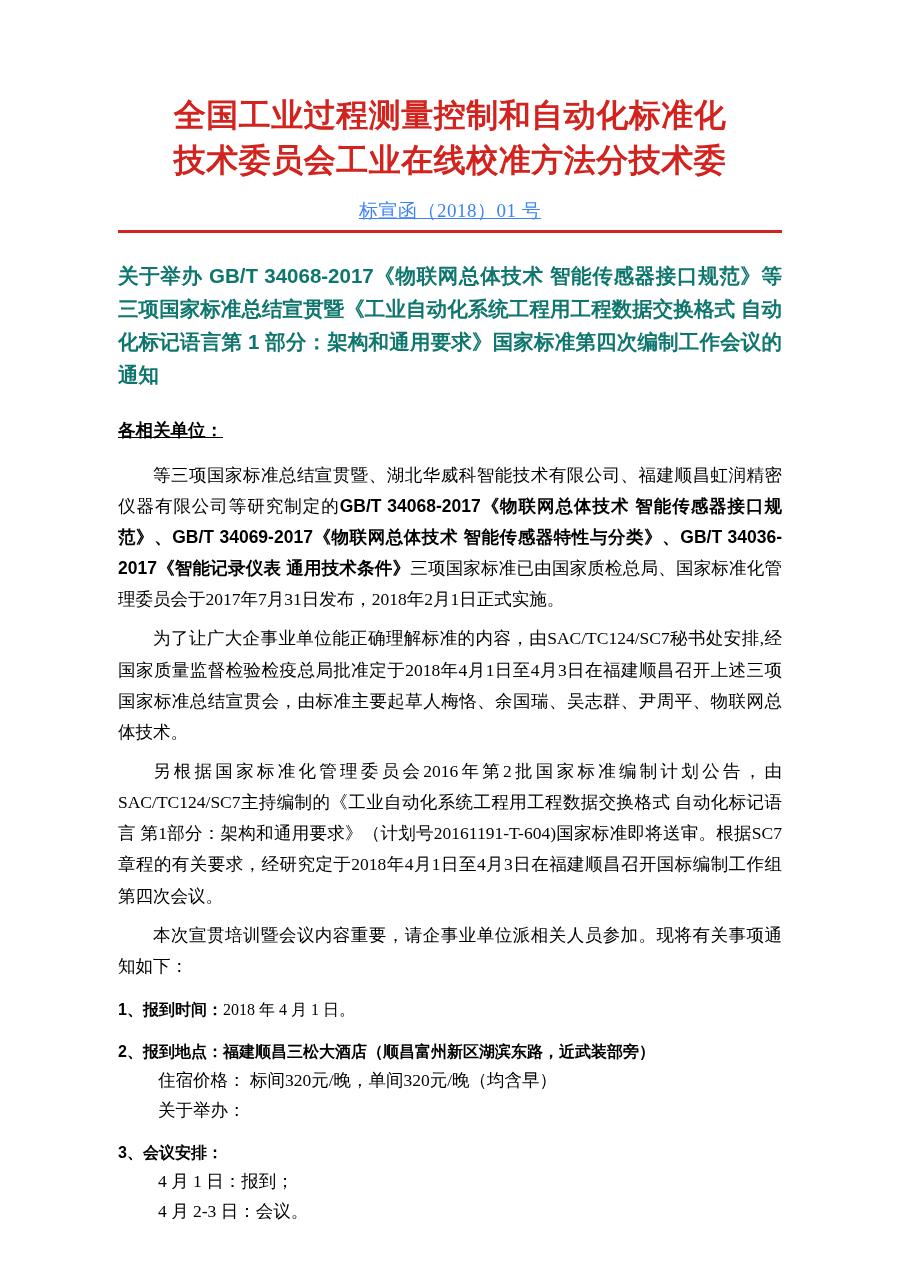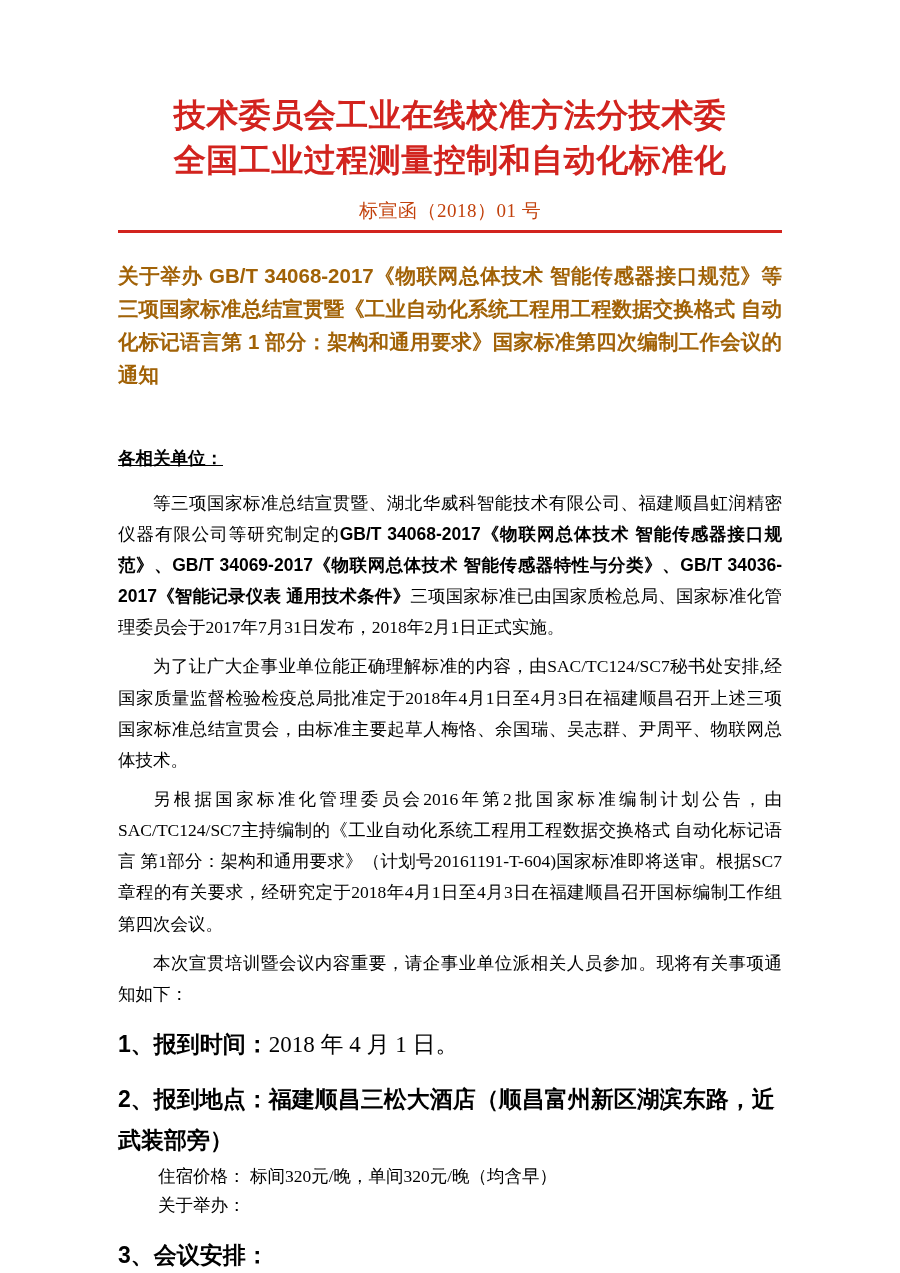--- a/index.html
+++ b/index.html
@@ -102,8 +102,8 @@
 <div class="page">
 
   <div class="letterhead">
+    <span class="ln">全国工业过程测量控制和自动化标准化</span>
     <span class="ln">技术委员会工业在线校准方法分技术委</span>
-    <span class="ln">全国工业过程测量控制和自动化标准化</span>
   </div>
 
   <div class="doc-number">标宣函（2018）01 号</div>

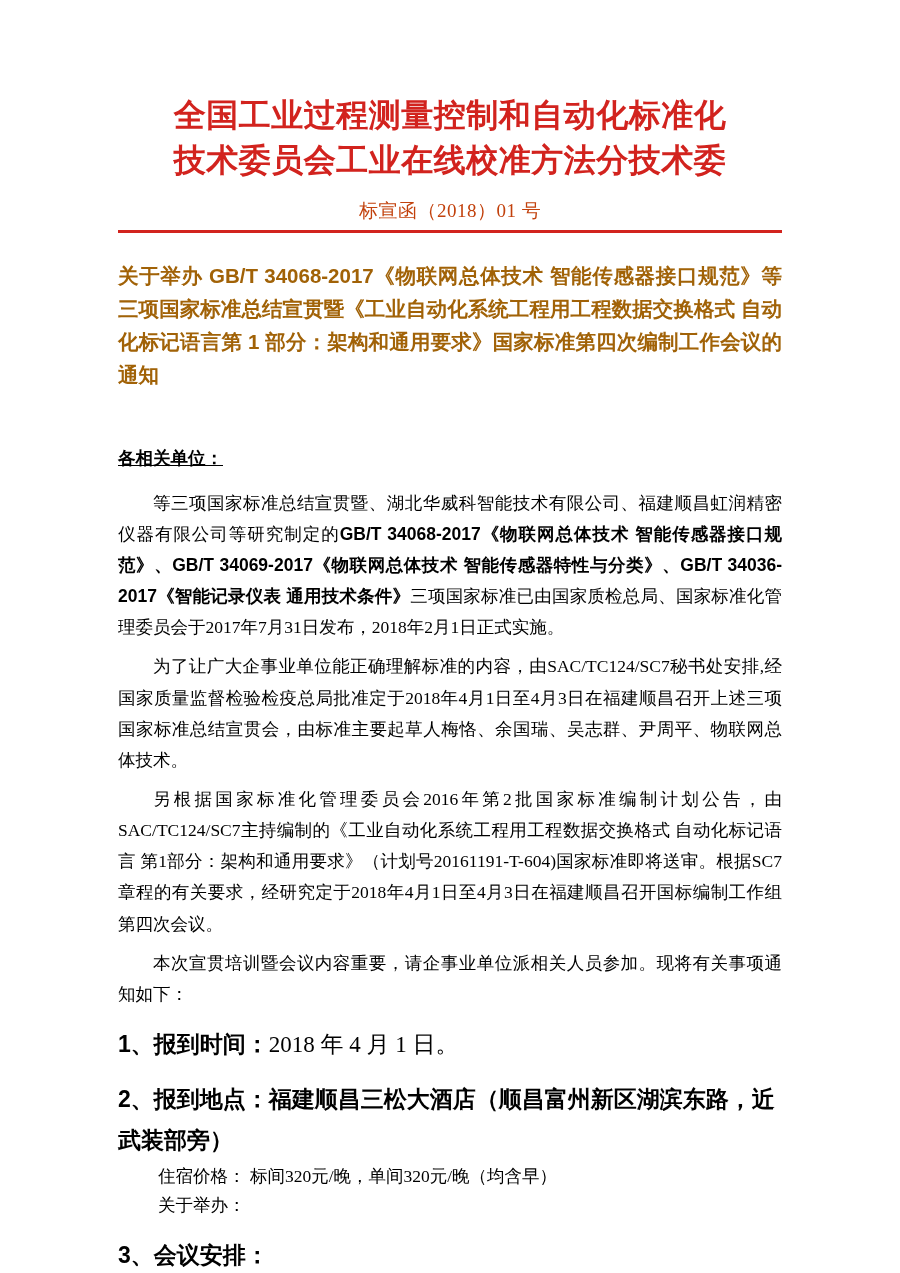--- a/index.html
+++ b/index.html
@@ -41,10 +41,11 @@
     text-align: center;
     font-family: "Liberation Serif", serif;
     font-size: 19px;
-    color: #c2410c;
+    color: #3b82f6;
     margin-top: 14px;
     margin-bottom: 6px;
     letter-spacing: 0.5px;
+    text-decoration: underline;
   }
   .red-rule {
     height: 3px;

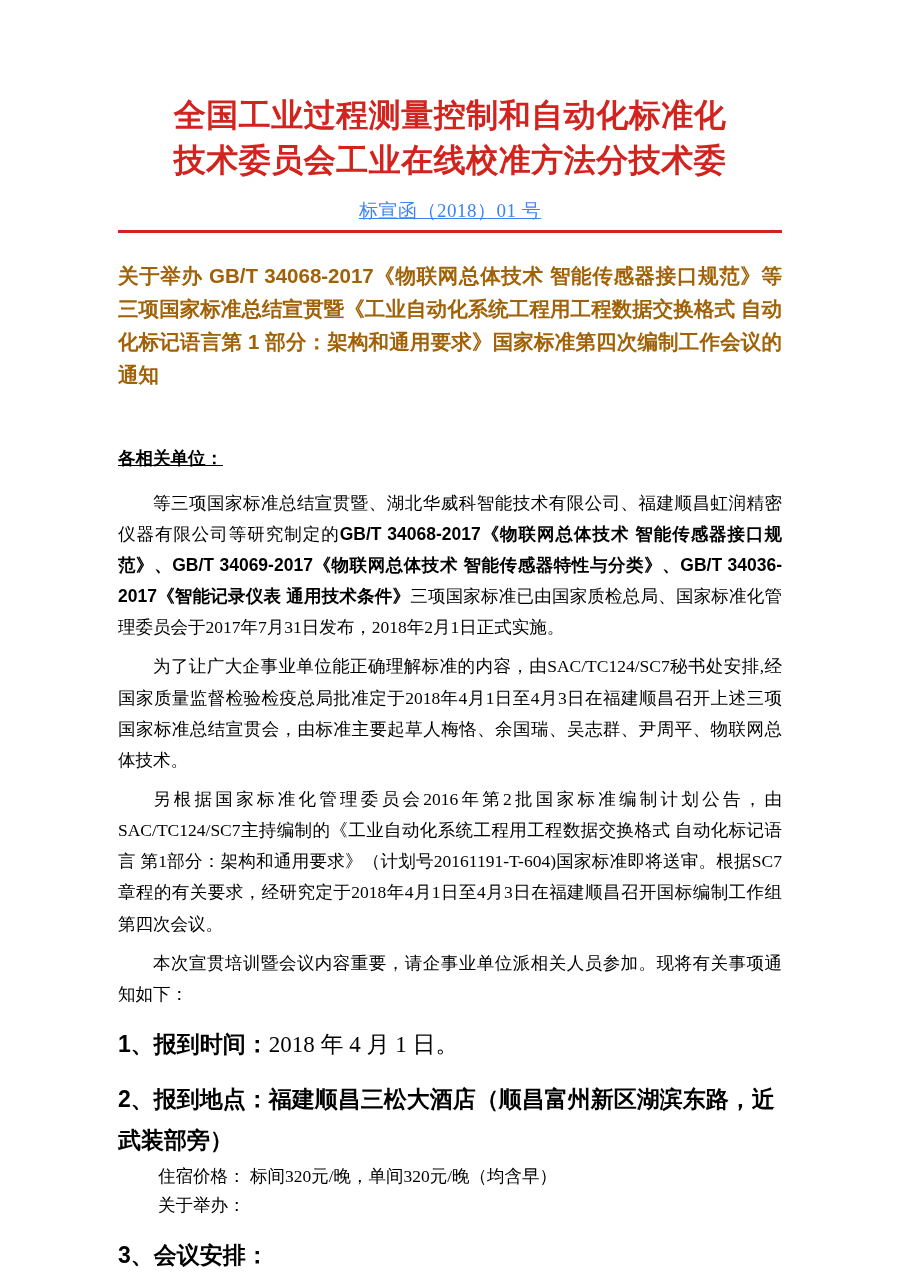--- a/index.html
+++ b/index.html
@@ -61,8 +61,8 @@
     line-height: 1.62;
     text-align: justify;
     text-justify: inter-ideograph;
-    color: #a16207;
-    margin-bottom: 54px;
+    color: #0f766e;
+    margin-bottom: 26px;
   }
   
   .salutation {

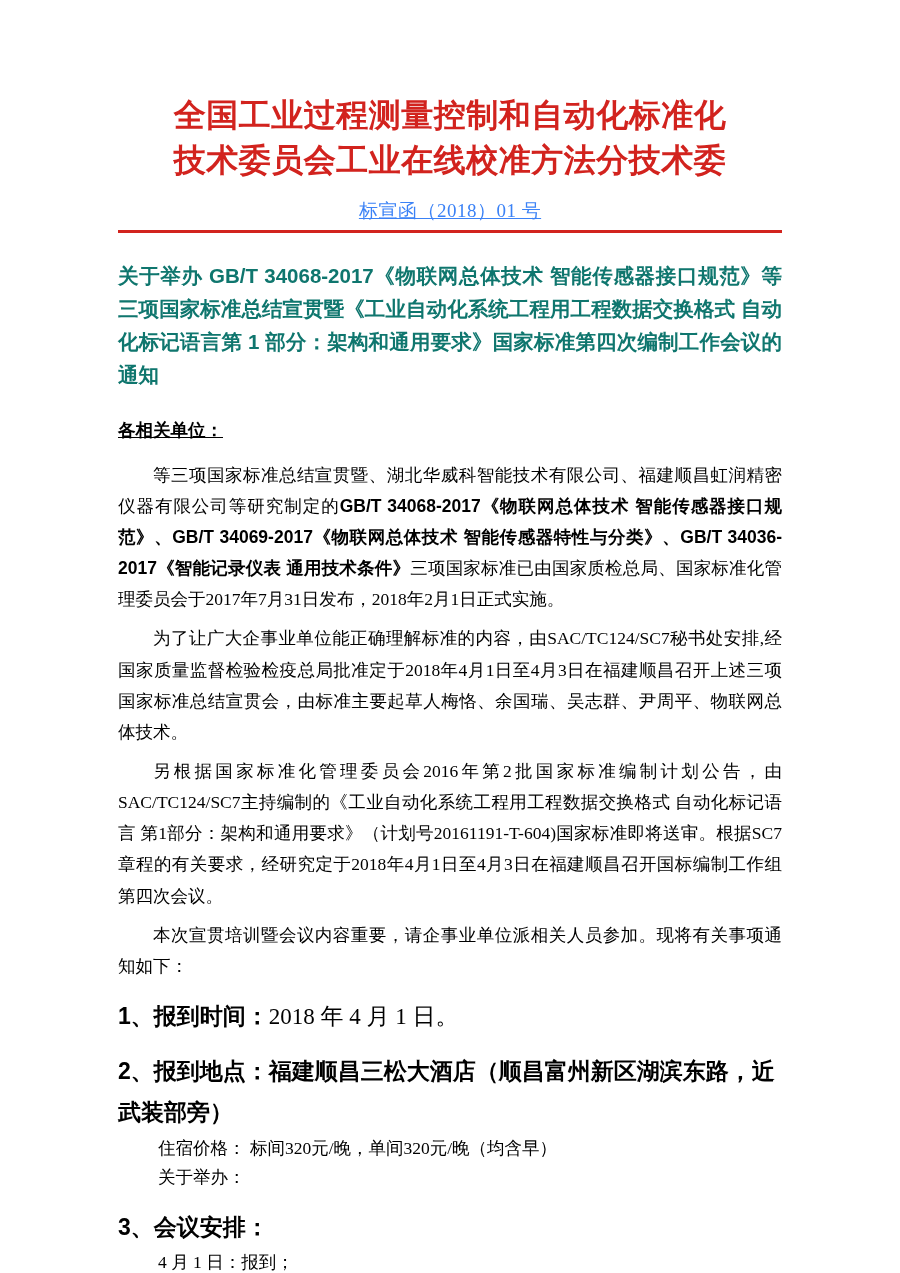--- a/index.html
+++ b/index.html
@@ -83,7 +83,7 @@
   .b { font-family: "Liberation Sans", sans-serif; font-weight: bold; }
   
   .item {
-    font-size: 23px;
+    font-size: 16px;
     line-height: 1.75;
     margin: 14px 0 0 0;
   }

